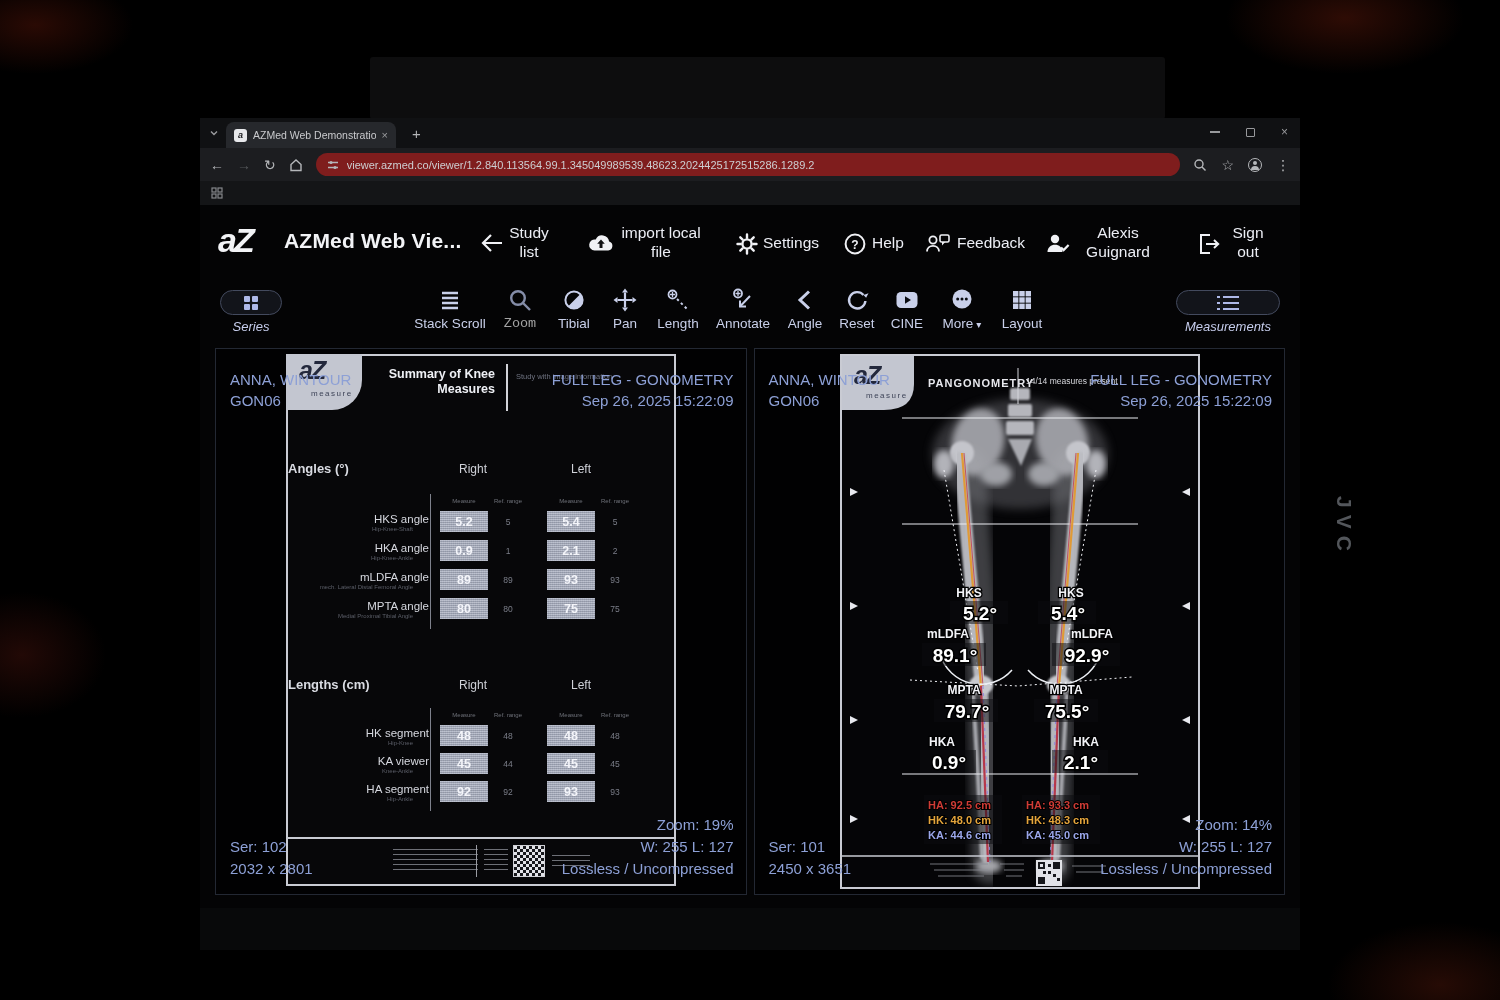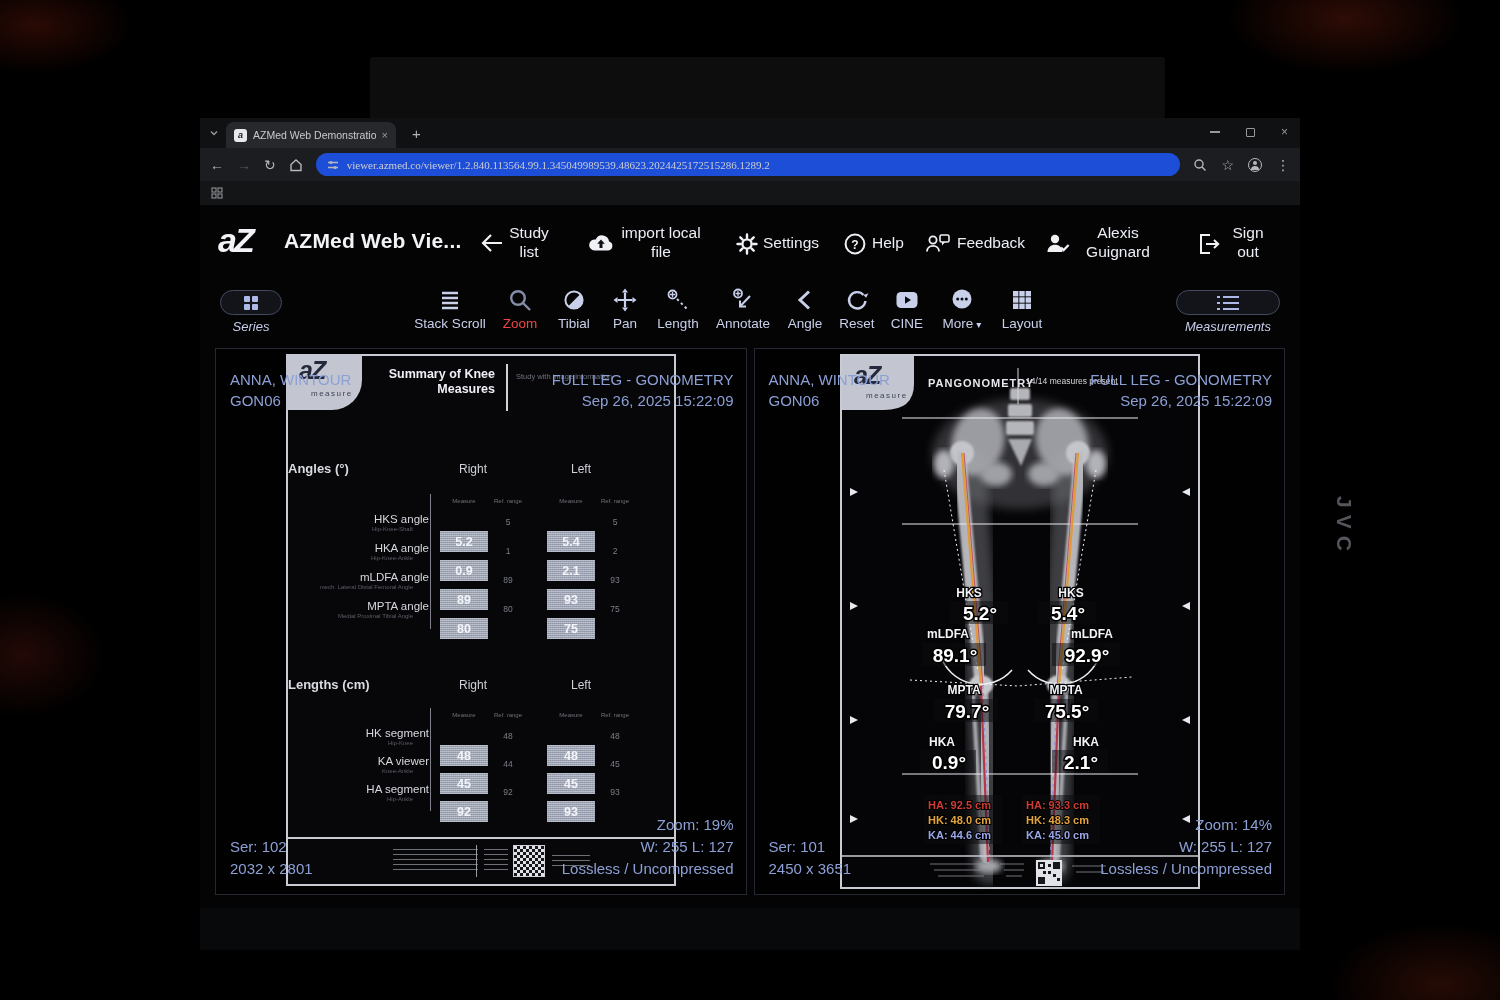--- a/index.html
+++ b/index.html
@@ -35,7 +35,7 @@
   .chromebar { height:33px; background:#1c1d20; display:flex; align-items:center; padding:0 10px; gap:13px; }
   .cicon { color:#b5b7ba; font-size:14px; line-height:1; }
   .cicon.dim { color:#55575a; }
-  .urlpill { flex:1; height:23px; background:#1d4ed8; border-radius:12px; display:flex; align-items:center; padding:0 11px; gap:8px;font-family:Liberation Serif, serif; }
+  .urlpill { flex:1; height:23px; background:#7f1d1d; border-radius:12px; display:flex; align-items:center; padding:0 11px; gap:8px; }
   .urltext { font-size:11px; color:#cdced1; white-space:nowrap; overflow:hidden; }
   .chrome-right { display:flex; gap:14px; align-items:center; }
   .avatar-ic { width:14px; height:14px; border-radius:50%; border:1.3px solid #b5b7ba; position:relative; }

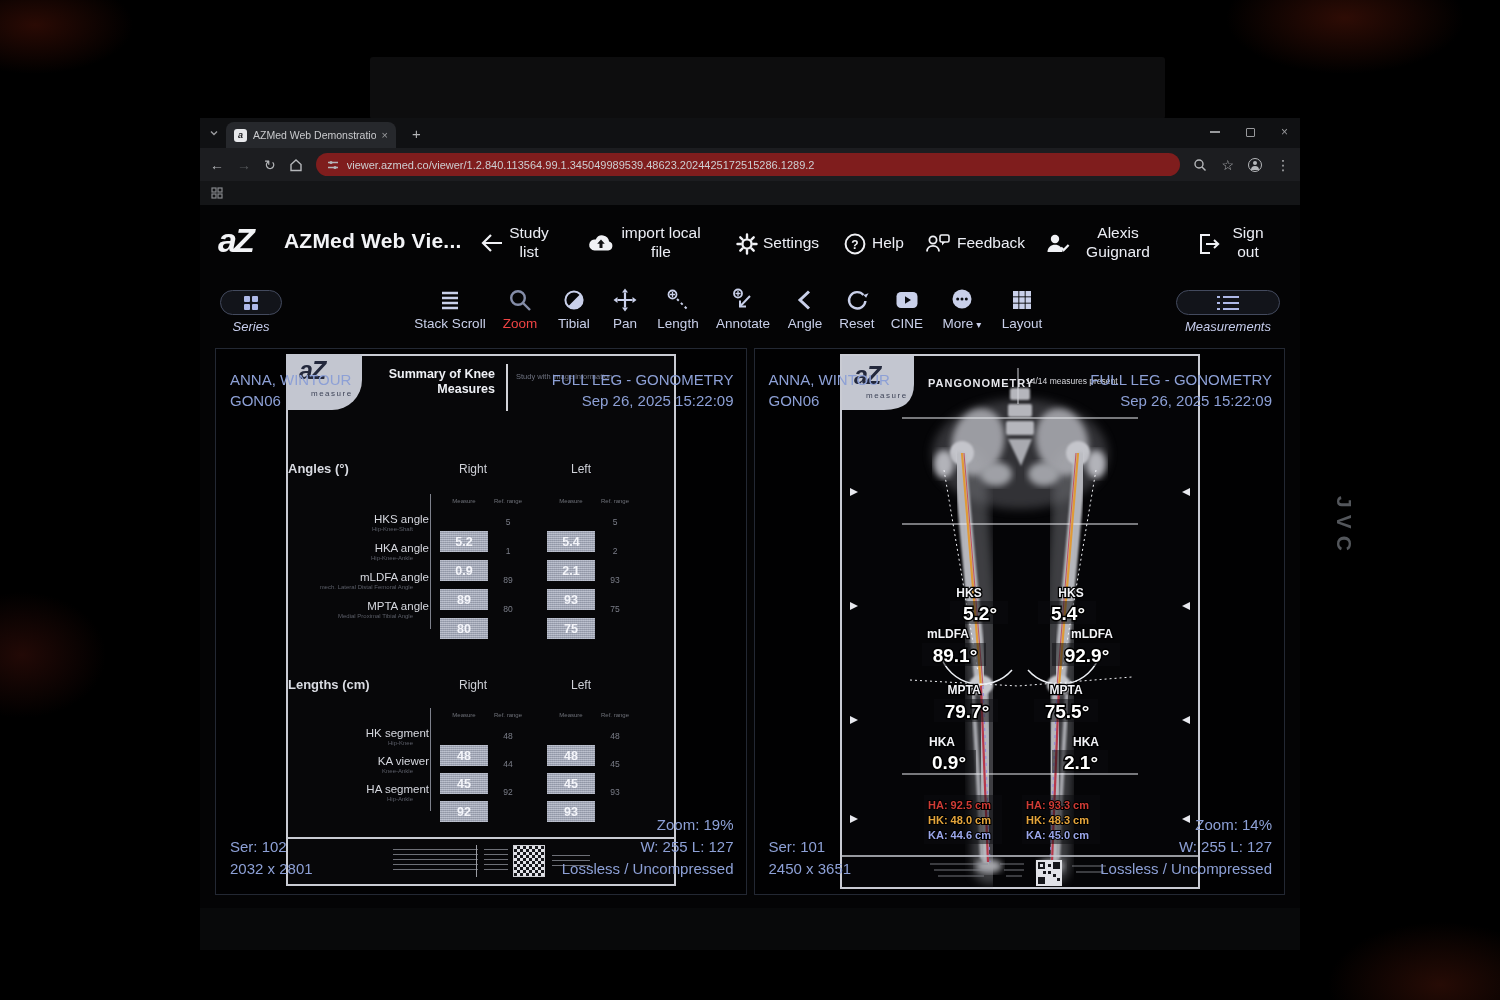--- a/index.html
+++ b/index.html
@@ -59,7 +59,7 @@
   .pill-label { position:absolute; top:38px; font-size:13px; color:#c6cdec; text-align:center;font-style:italic; }
   .tool { position:absolute; top:6px; transform:translateX(-50%); display:flex; flex-direction:column; align-items:center; gap:3px; width:92px; }
   .tool-label { font-size:13.5px; color:#c9d0ea; white-space:nowrap; }
-  .tool.dimtool .tool-label { color:#ef4444; }
+  .tool.dimtool .tool-label { color:#a3a3a3;font-family:Liberation Mono, monospace; }
   .caret { font-size:10px; color:#c9d0ea; margin-left:3px; }
 
   .viewer { position:absolute; top:143px; left:0; width:1100px; height:547px; display:flex; padding:0 15px; gap:7px; }

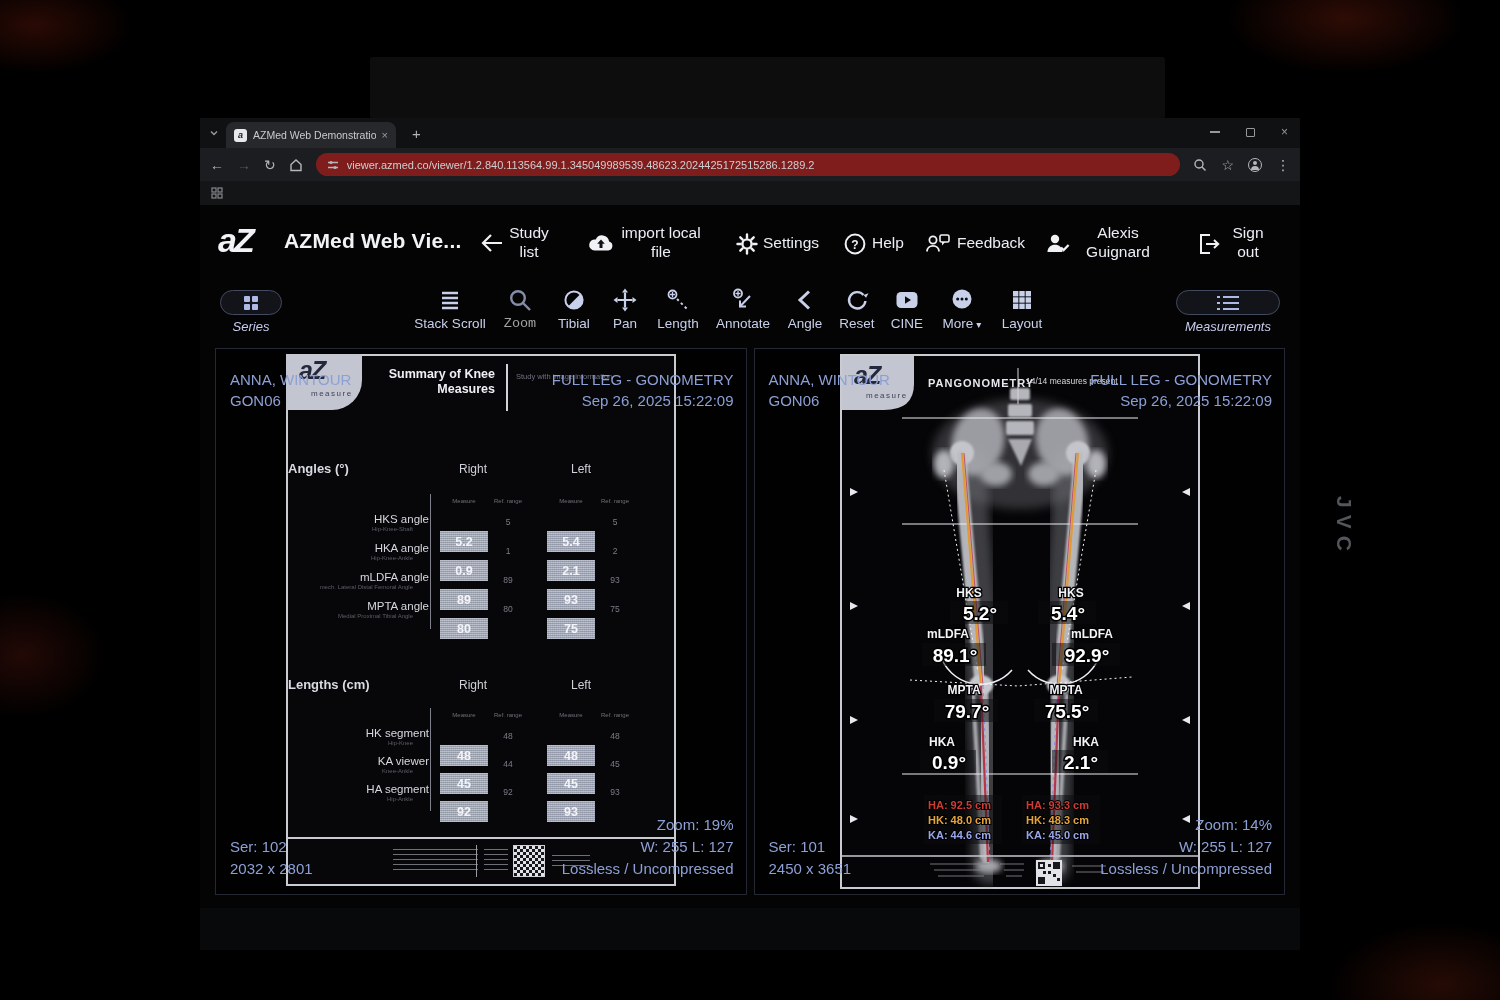--- a/index.html
+++ b/index.html
@@ -84,7 +84,7 @@
   .rlabel { position:absolute; left:16px; width:125px; text-align:right; font-size:11.5px; color:#d6d8df; }
   .rsub { position:absolute; left:0; width:125px; text-align:right; font-size:6px; color:#5c5f69; }
   .vbox { position:absolute; width:48px; height:21px; display:flex; align-items:center; justify-content:center; font-size:12.5px; font-weight:bold; color:#f4f5fa; background:#a2a8ba;
-          background-image:repeating-linear-gradient(0deg, rgba(255,255,255,.18) 0 1px, rgba(0,0,0,.10) 1px 2px), repeating-linear-gradient(90deg, rgba(255,255,255,.14) 0 1px, transparent 1px 2px);margin-top:20px; }
+          background-image:repeating-linear-gradient(0deg, rgba(255,255,255,.18) 0 1px, rgba(0,0,0,.10) 1px 2px), repeating-linear-gradient(90deg, rgba(255,255,255,.14) 0 1px, transparent 1px 2px); }
   .vref { position:absolute; width:34px; text-align:center; font-size:8.5px; color:#7b7e89; }
 
   .pfoot { position:absolute; left:0; bottom:0; width:100%; height:47px; border-top:2px solid #c9cbd3; }

